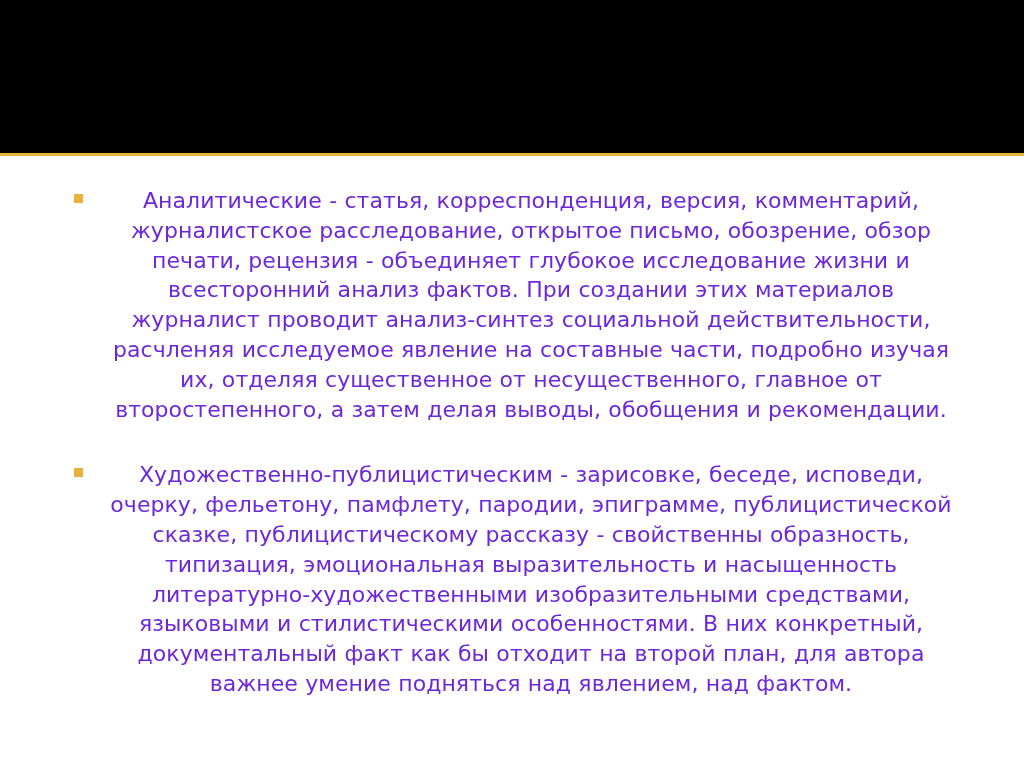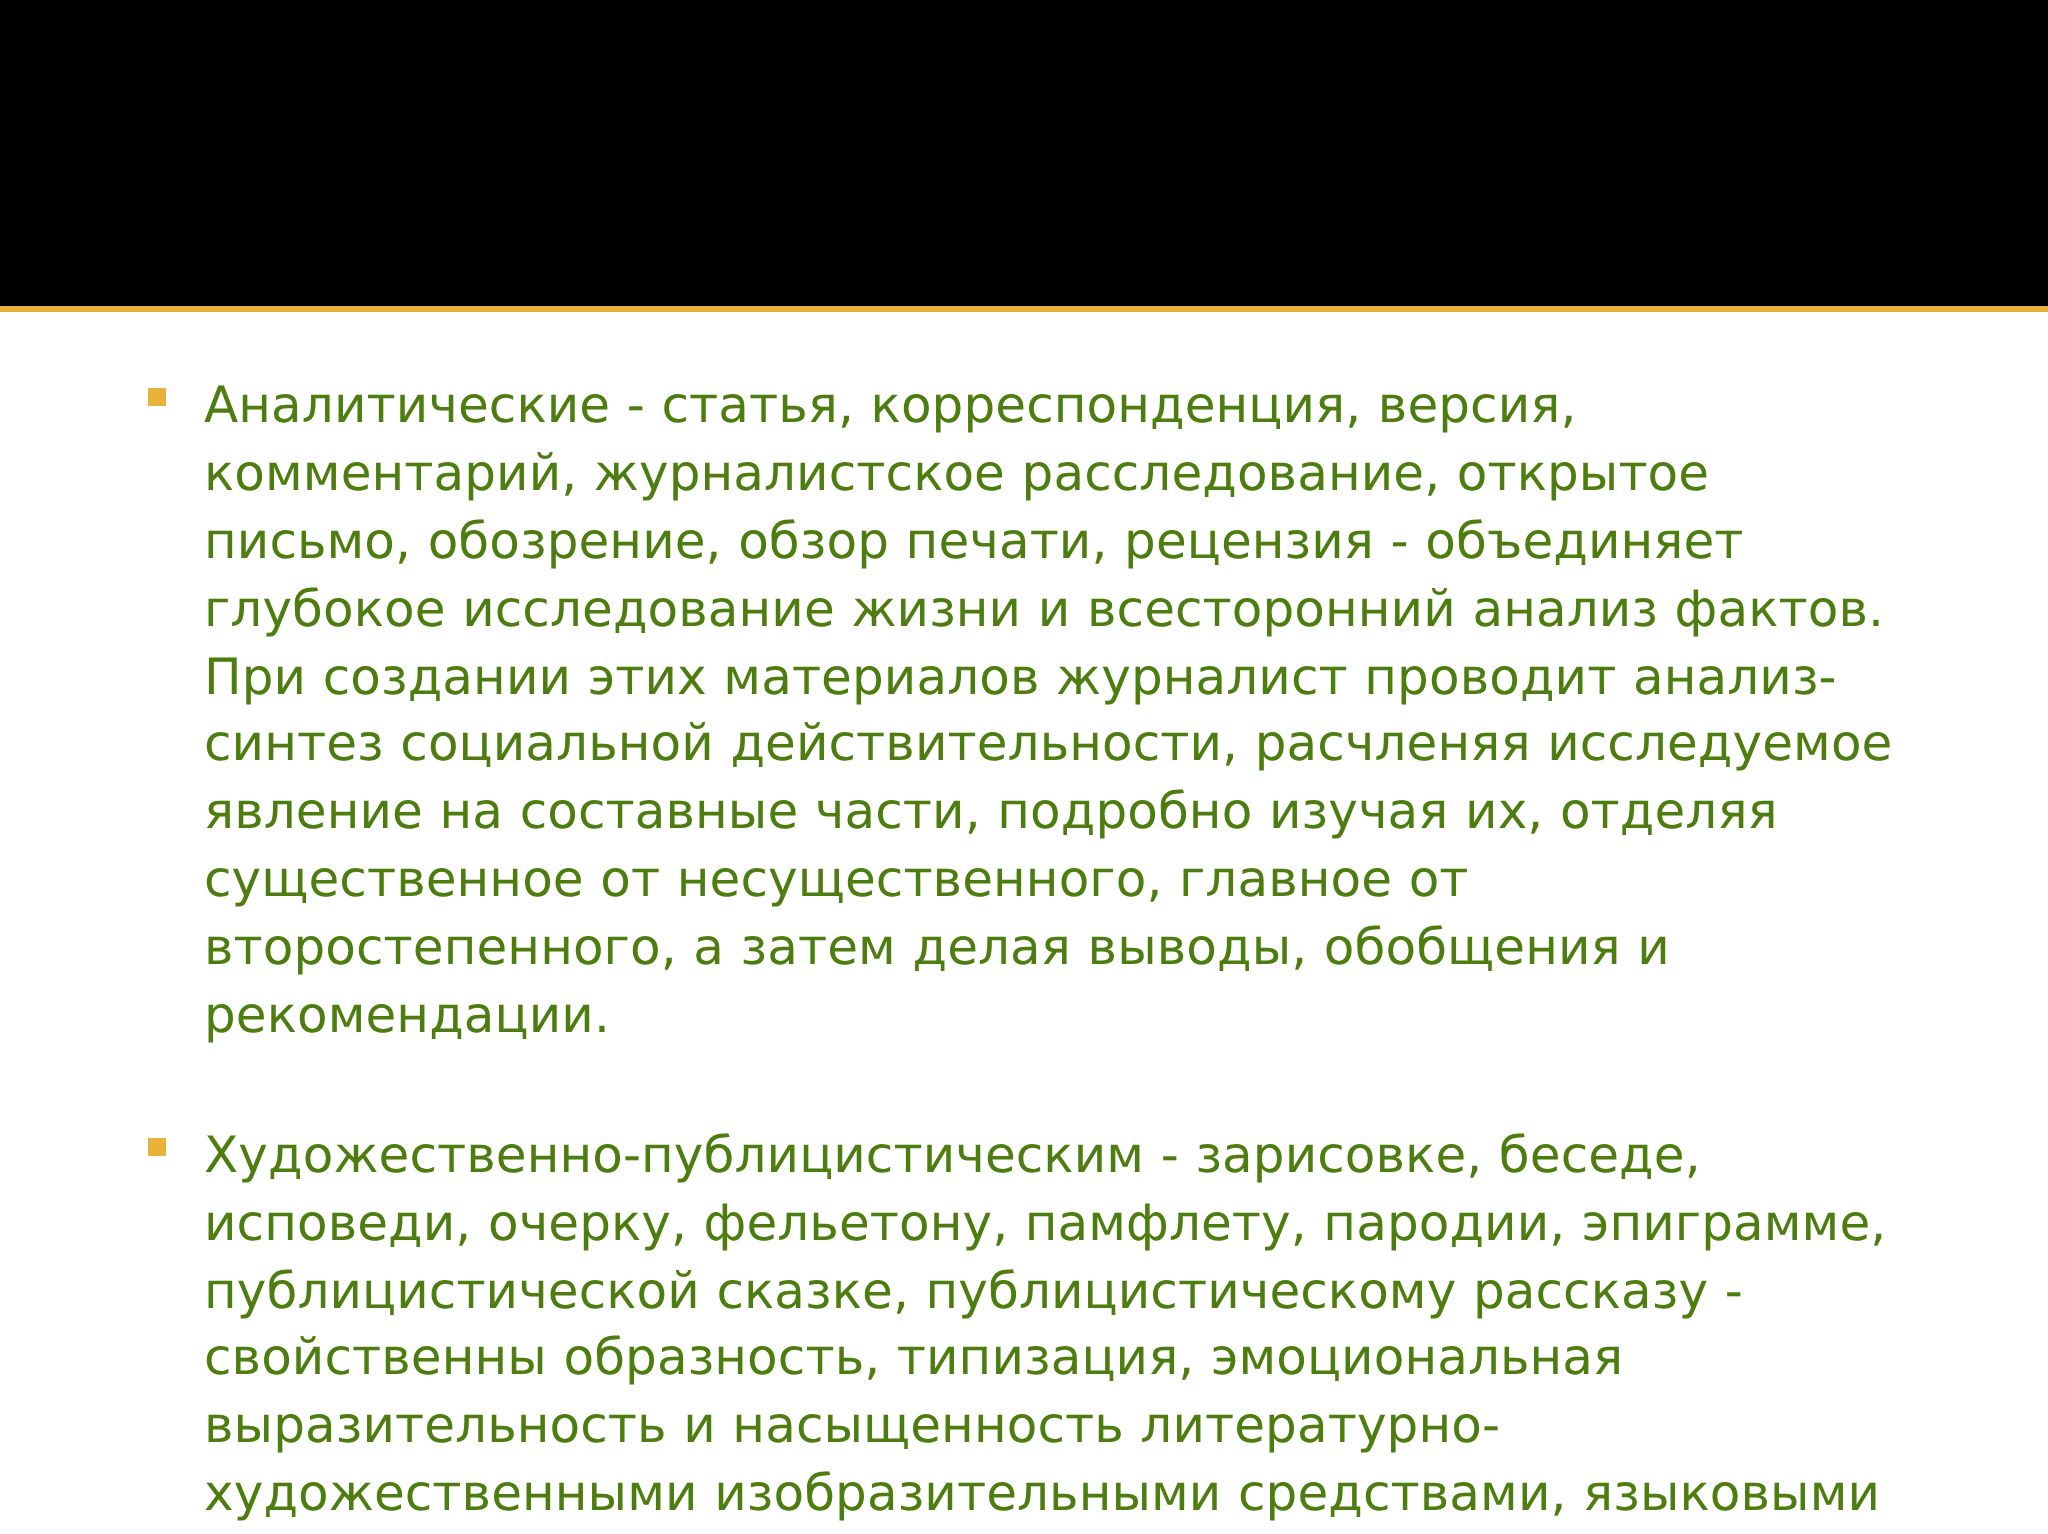--- a/index.html
+++ b/index.html
@@ -63,10 +63,10 @@
     position: relative;
     padding-left: 38px;
     margin-bottom: 36px;
-    color: #4d7c0f;
-    font-size: 25px;
+    color: #6d28d9;
+    font-size: 22px;
     line-height: 1.355;
-    text-align: left;
+    text-align: center;
   }
   ul.bullets > li .marker {
     position: absolute;

